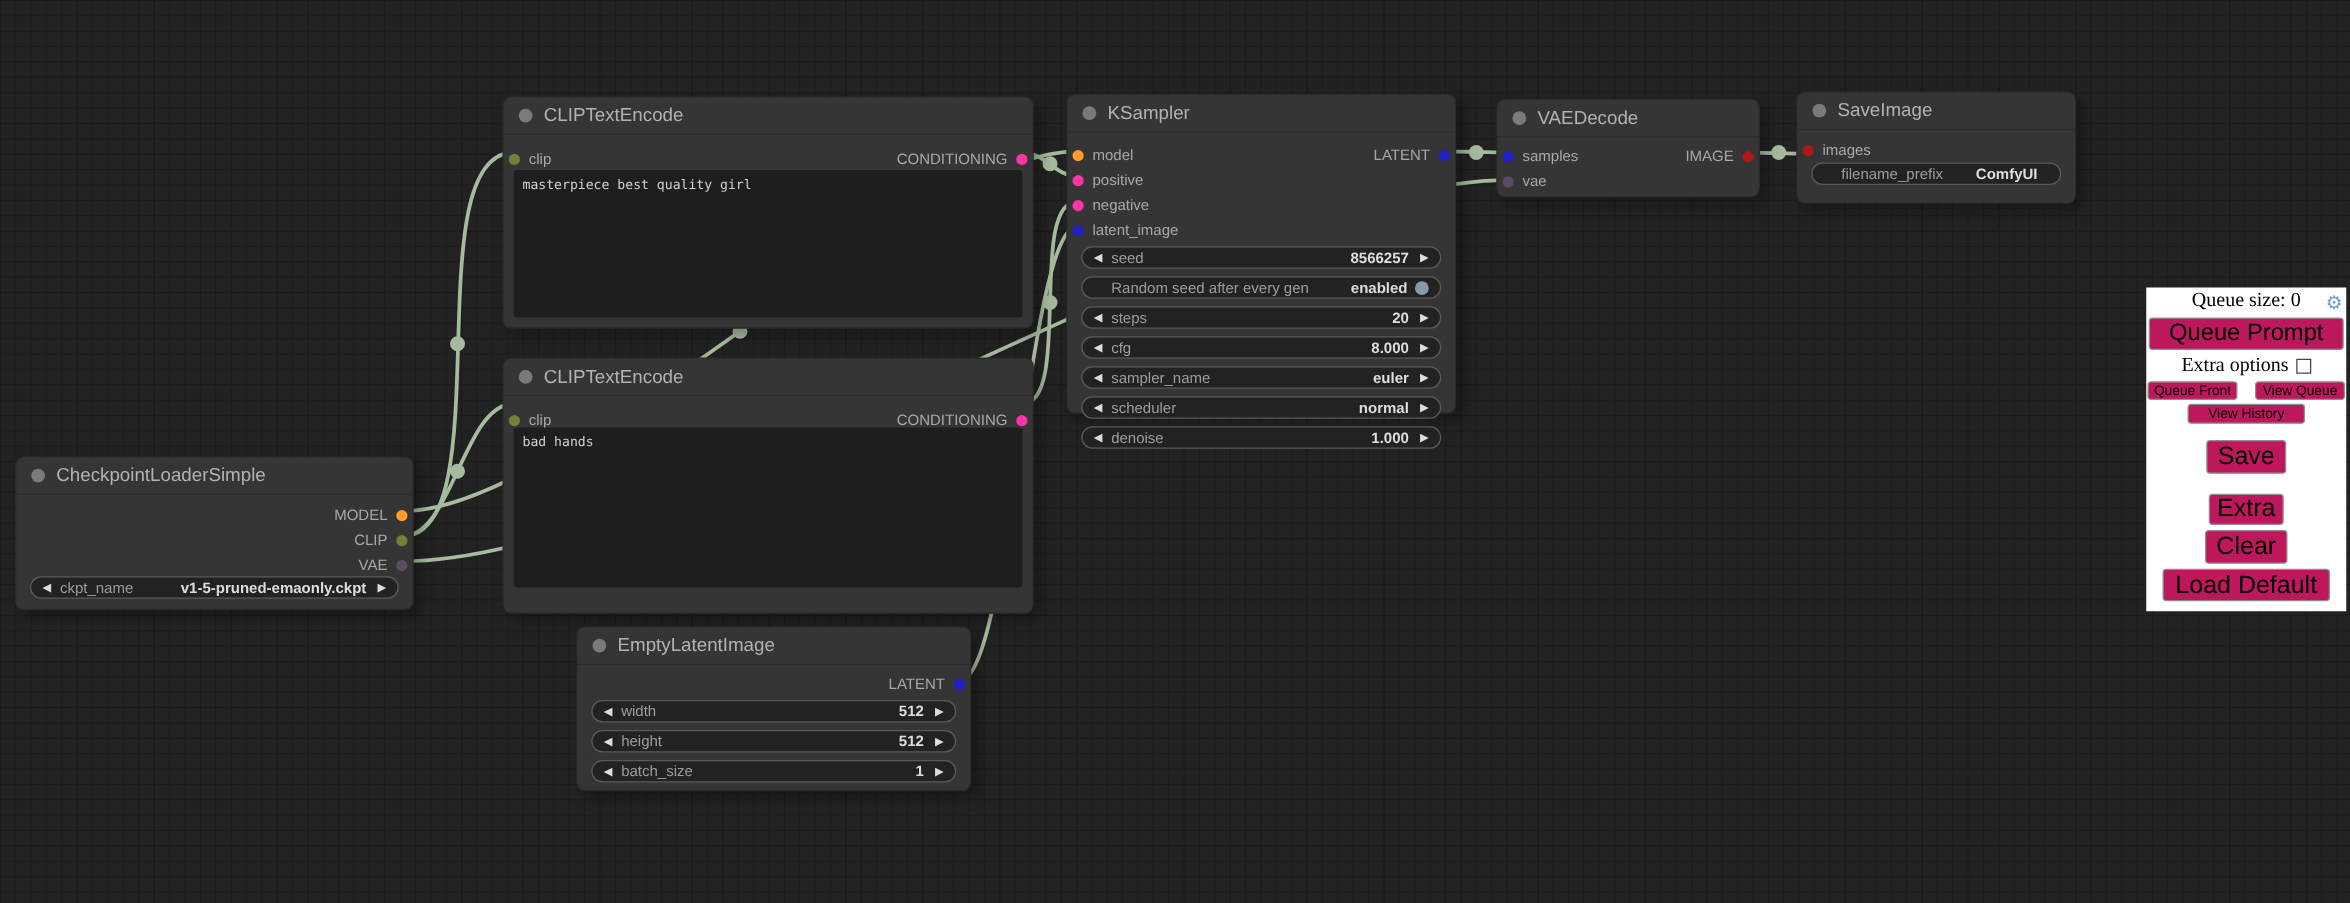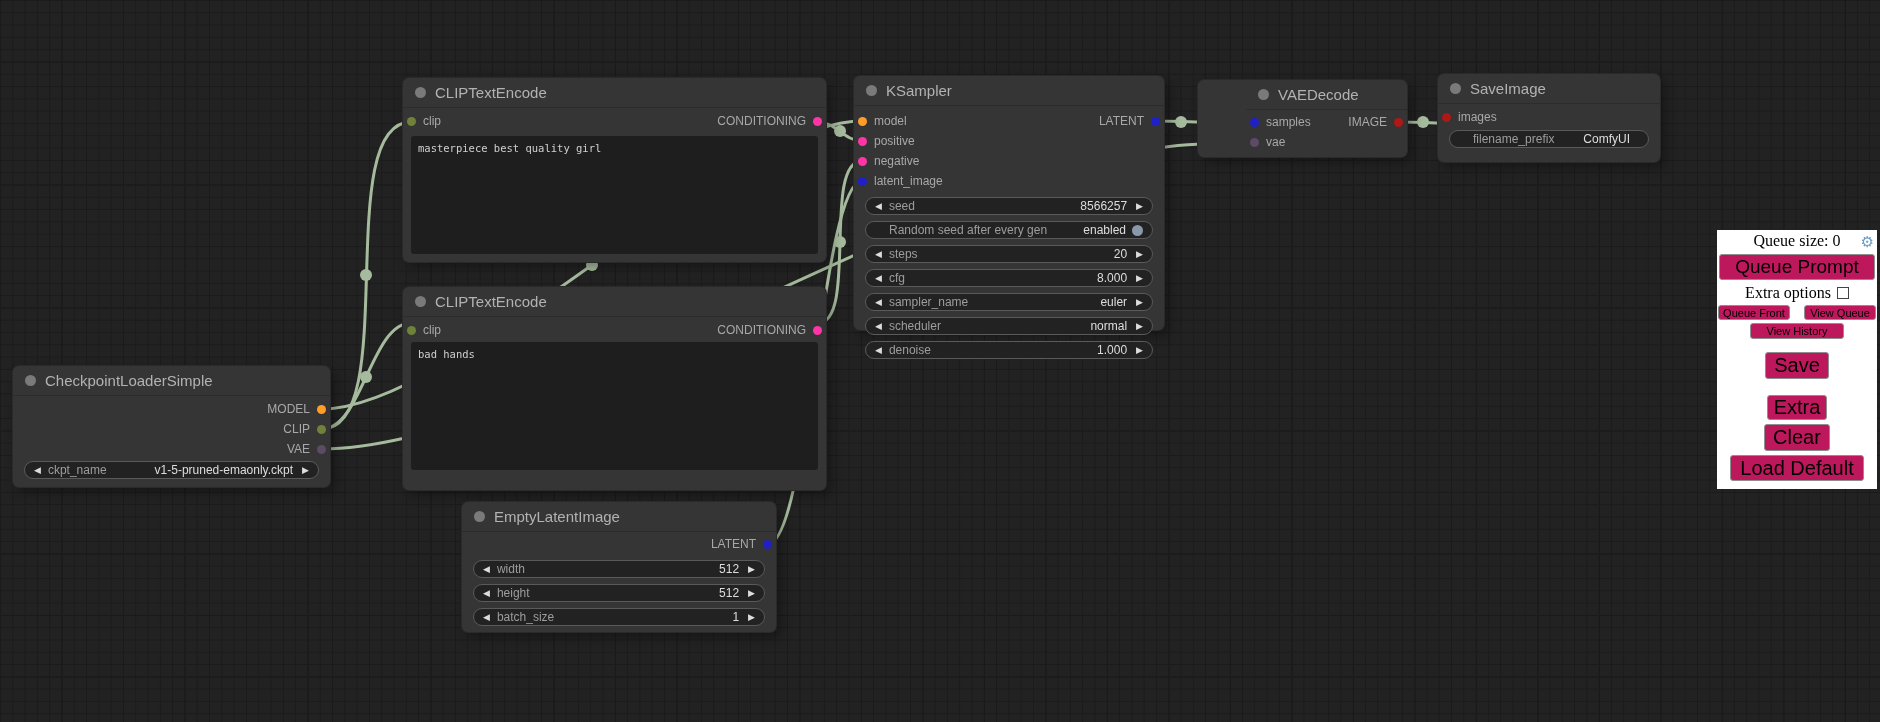--- a/index.html
+++ b/index.html
@@ -70,7 +70,7 @@
   #node-clip-neg     { left:403px;  top:287px; width:423px; height:203px; }
   #node-empty-latent { left:462px;  top:502px; width:314px; height:130px; }
   #node-ksampler     { left:854px;  top:76px;  width:310px; height:254px; }
-  #node-vae-decode   { left:1198px; top:80px;  width:209px; height:77px;padding-left:48px;  }
+  #node-vae-decode   { left:1198px; top:80px;  width:209px; height:77px;  }
   #node-save-image   { left:1438px; top:74px;  width:222px; height:88px;  }
 
   #node-checkpoint .slots { padding-top:3px; }

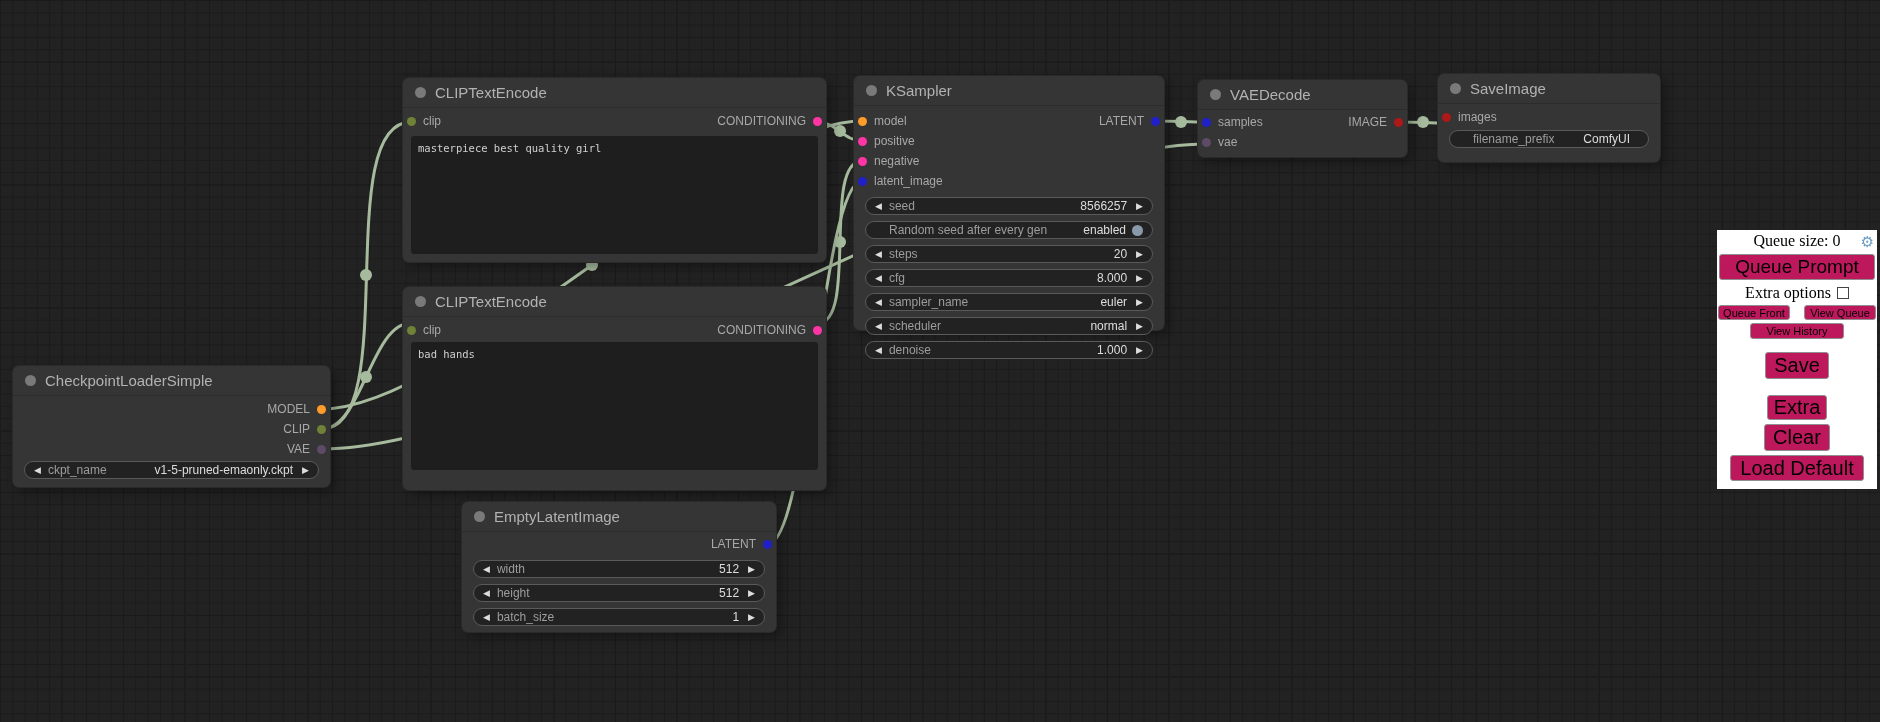--- a/index.html
+++ b/index.html
@@ -35,7 +35,7 @@
   }
   .title-dot { width:11px; height:11px; border-radius:50%; background:#7a7a7a; flex:0 0 auto; }
 
-  .slot-row { height:20px; display:flex; align-items:center; position:relative; }
+  .slot-row { height:20px; display:flex; align-items:flex-end; position:relative; }
   .in-slot  { display:flex; align-items:center; gap:7px; padding-left:4px; }
   .out-slot { display:flex; align-items:center; gap:7px; padding-right:4px; margin-left:auto; }
   .port { width:9px; height:9px; border-radius:50%; flex:0 0 auto; }

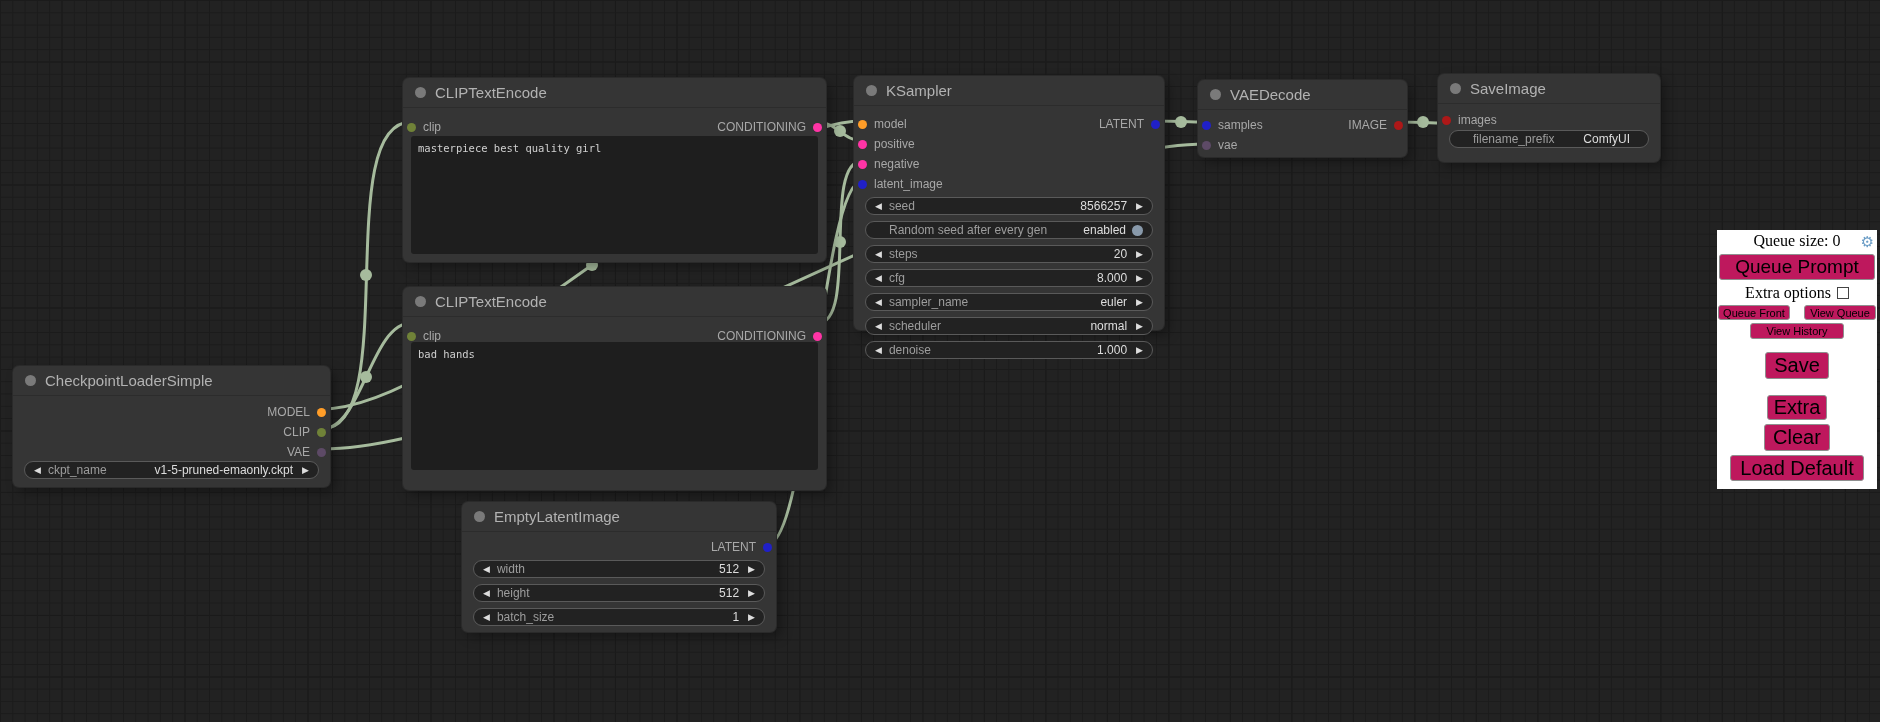--- a/index.html
+++ b/index.html
@@ -55,7 +55,7 @@
   }
   .w-label { color:#9d9d9d; margin-left:7px; }
   .w-label.noarrow { margin-left:14px; }
-  .w-value { margin-left:auto; color:#ddd; margin-right:9px; }
+  .w-value { margin-left:auto; color:#ddd; margin-right:9px;font-weight:bold; }
   .arrow { color:#ddd; font-size:9px; line-height:1; cursor:pointer; }
   .toggle-dot { width:11px; height:11px; border-radius:50%; background:#8899aa; flex:0 0 auto; }
 

